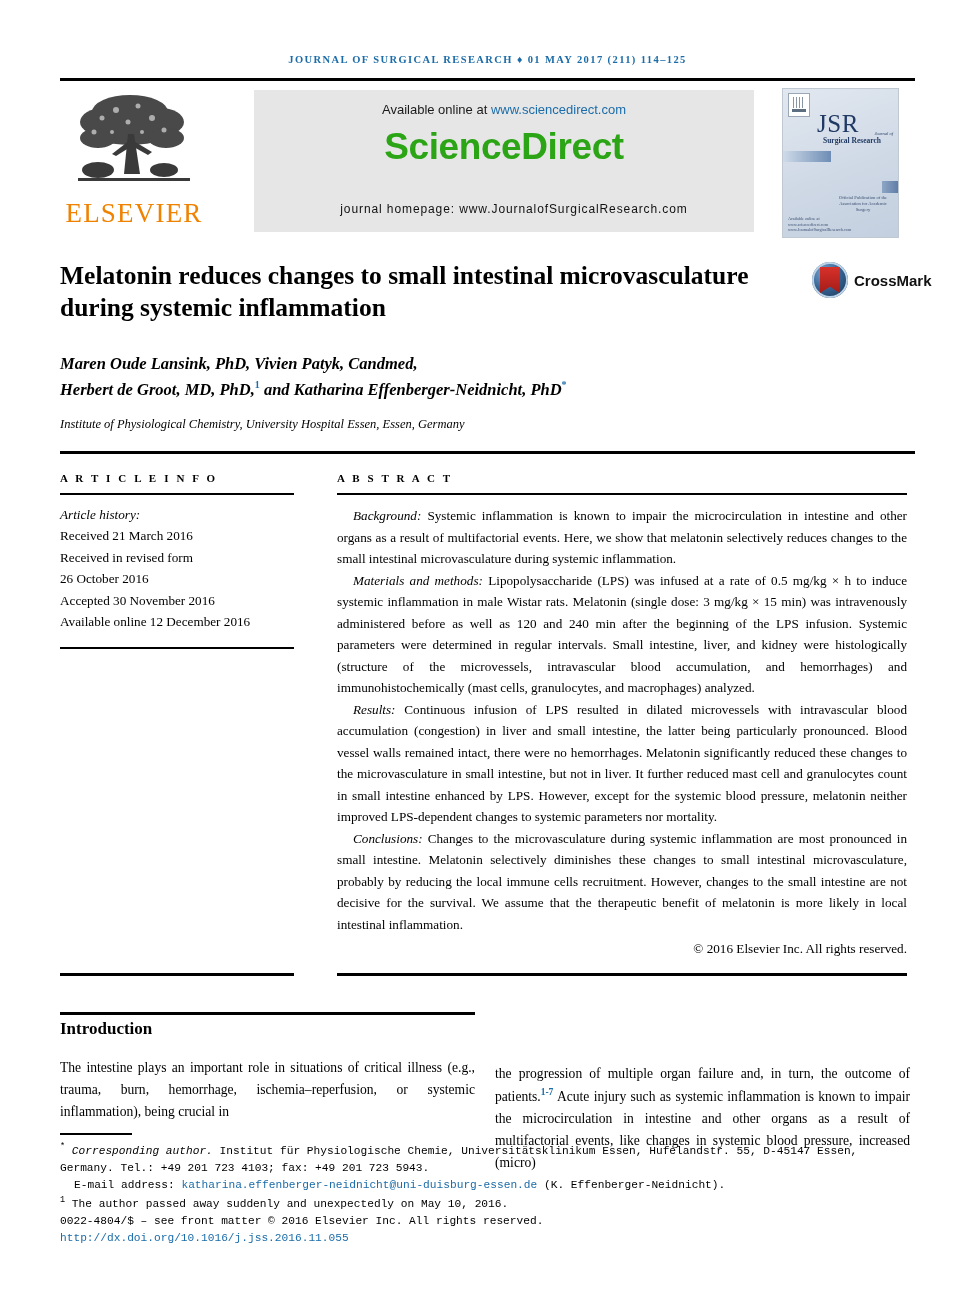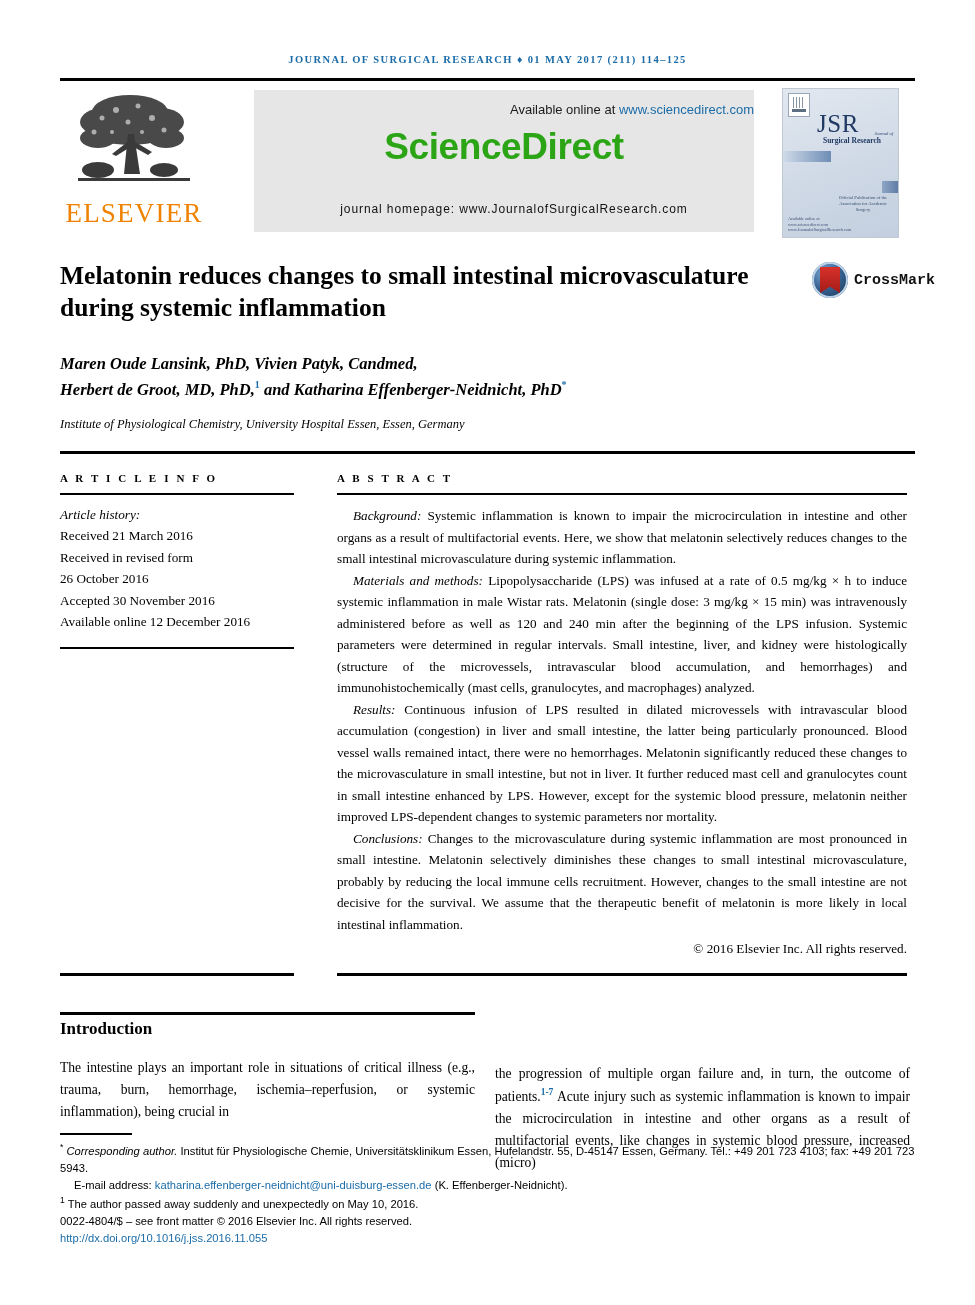--- a/index.html
+++ b/index.html
@@ -62,7 +62,7 @@
   }
   .sd-avail {
     position: absolute; left: 0; top: 12px; width: 500px;
-    text-align: right;
+    text-align: center;
     font-family: "Liberation Sans", sans-serif;
     font-size: 13px; color: #1a1a1a;
   }

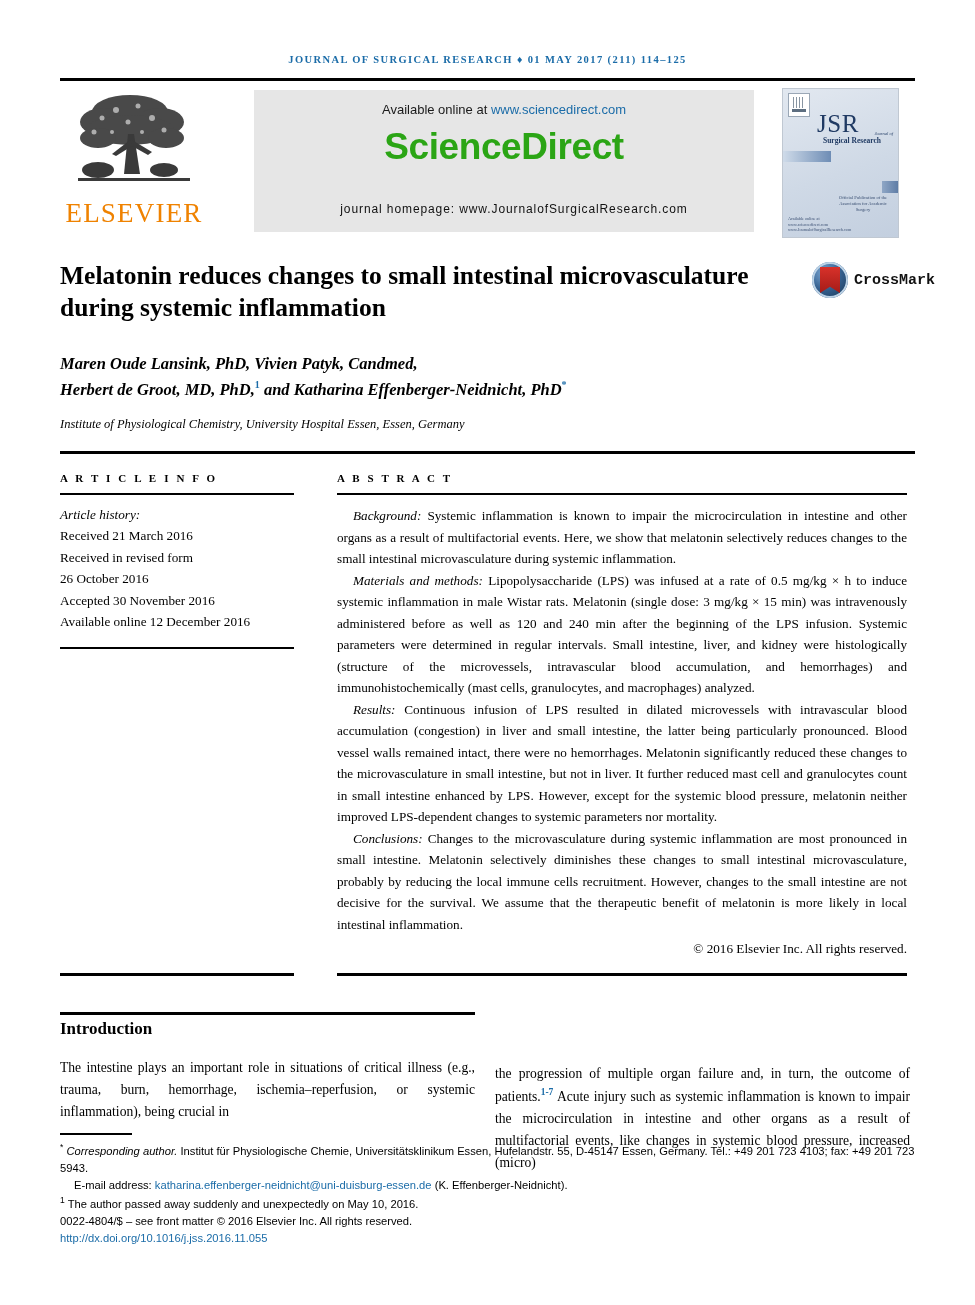--- a/index.html
+++ b/index.html
@@ -162,7 +162,7 @@
   }
   .cm-text {
     position: absolute; left: 42px; top: 10px;
-    font-family: Liberation Mono, monospace;
+    font-family: Liberation Sans, sans-serif;
     font-weight: bold; font-size: 15px; color: #111;
   }
 

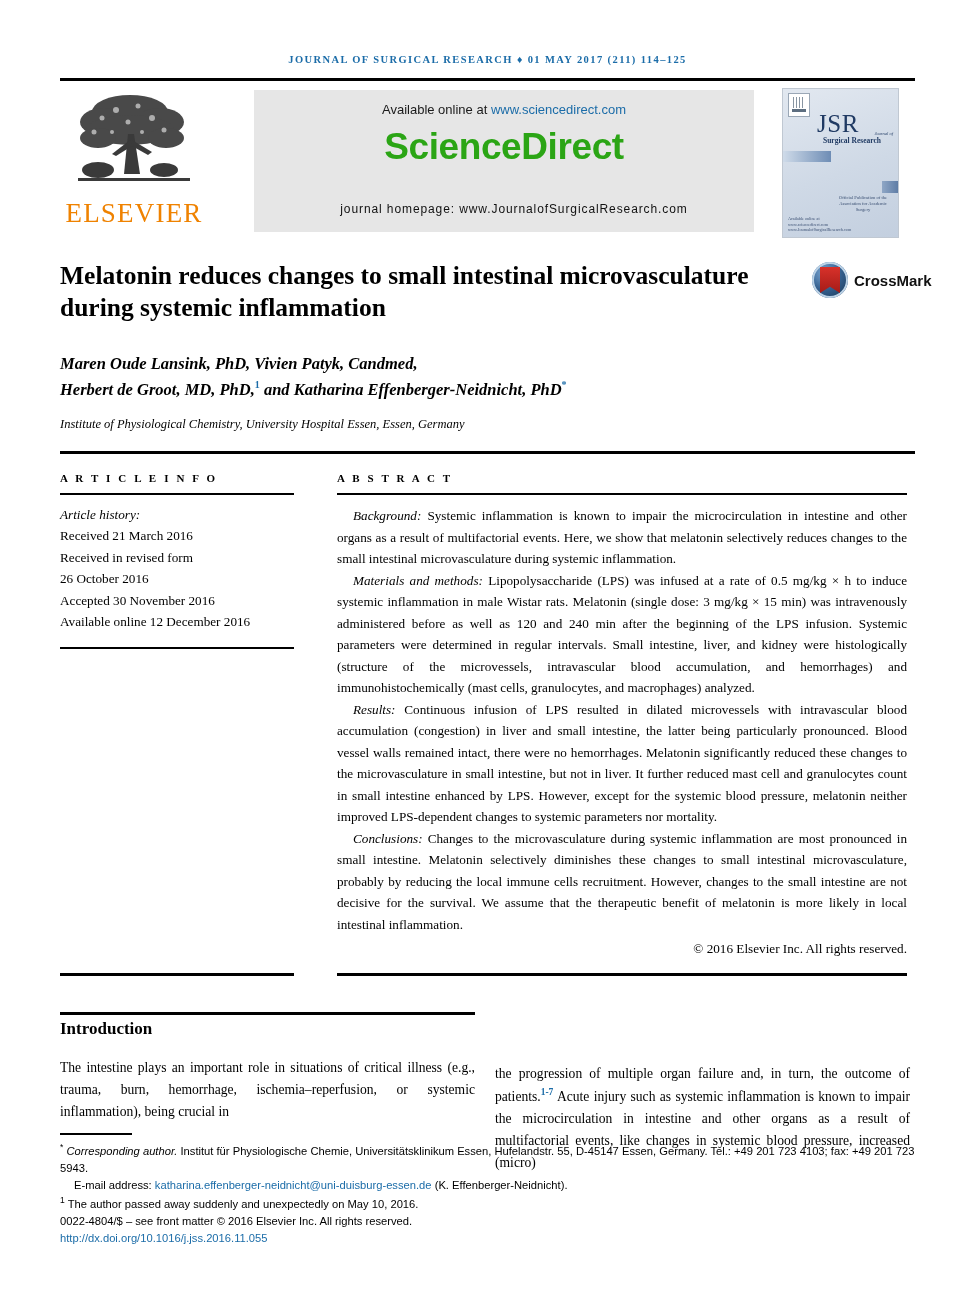--- a/index.html
+++ b/index.html
@@ -256,7 +256,7 @@
   }
   .footnotes {
     position: absolute; left: 60px; top: 1141px; width: 855px;
-    font-family: Liberation Sans, sans-serif;
+    font-family: Liberation Mono, monospace;
     font-size: 11.2px; line-height: 1.52;
   }
   .footnotes p { margin: 0; }

